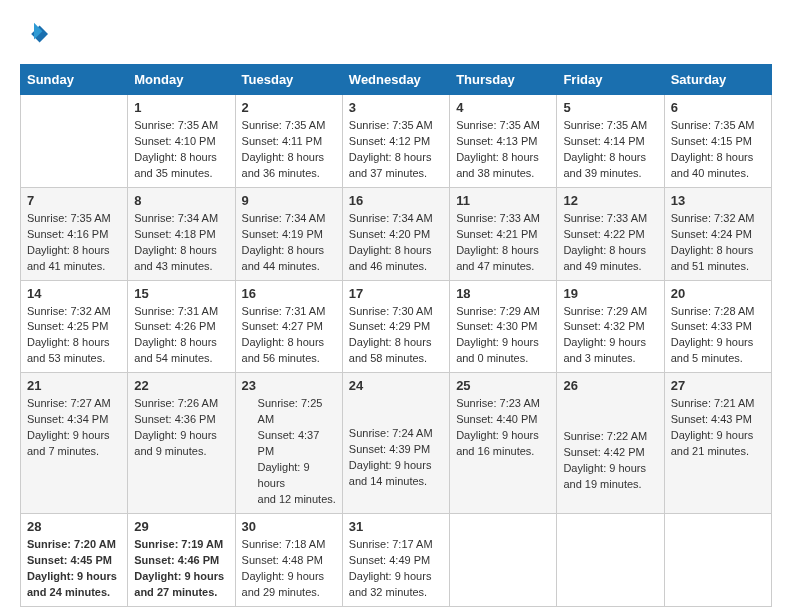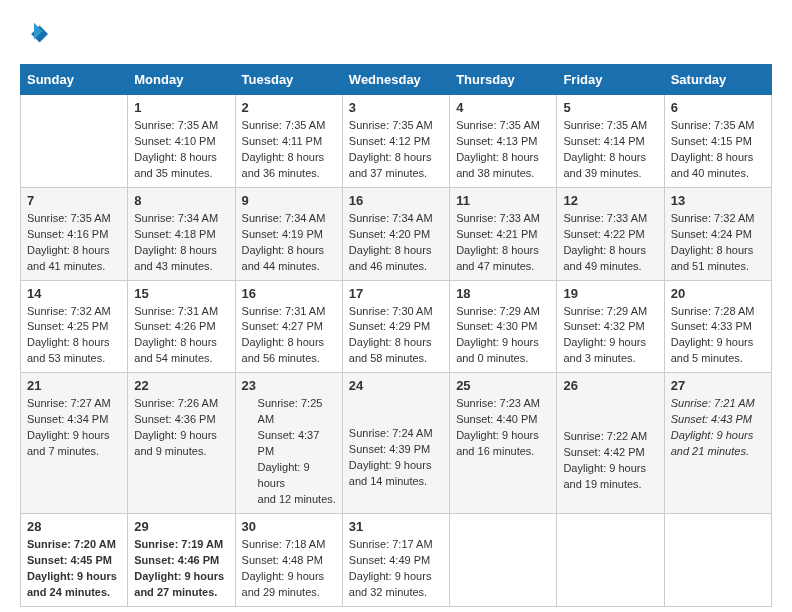--- a/index.html
+++ b/index.html
@@ -318,7 +318,7 @@
         </td>
         <td>
           <span class="day-number">27</span>
-          <div class="day-info" style="white-space: pre-line; font-style: italic;">Sunrise: 7:21 AM
+          <div class="day-info" style="white-space: pre-line;">Sunrise: 7:21 AM
 Sunset: 4:43 PM
 Daylight: 9 hours
 and 21 minutes.</div>

